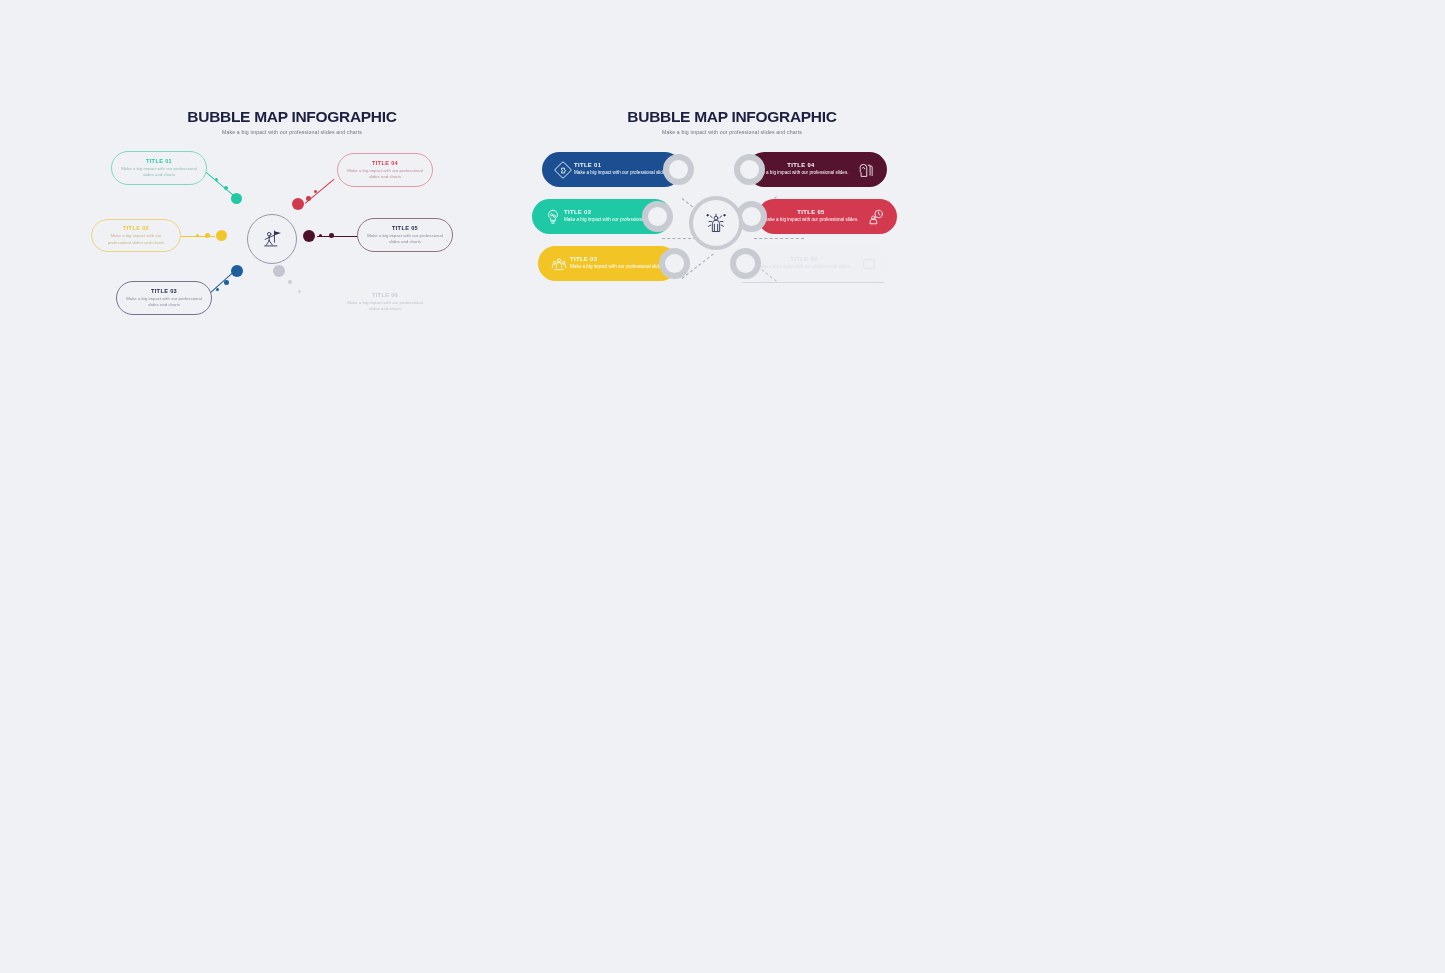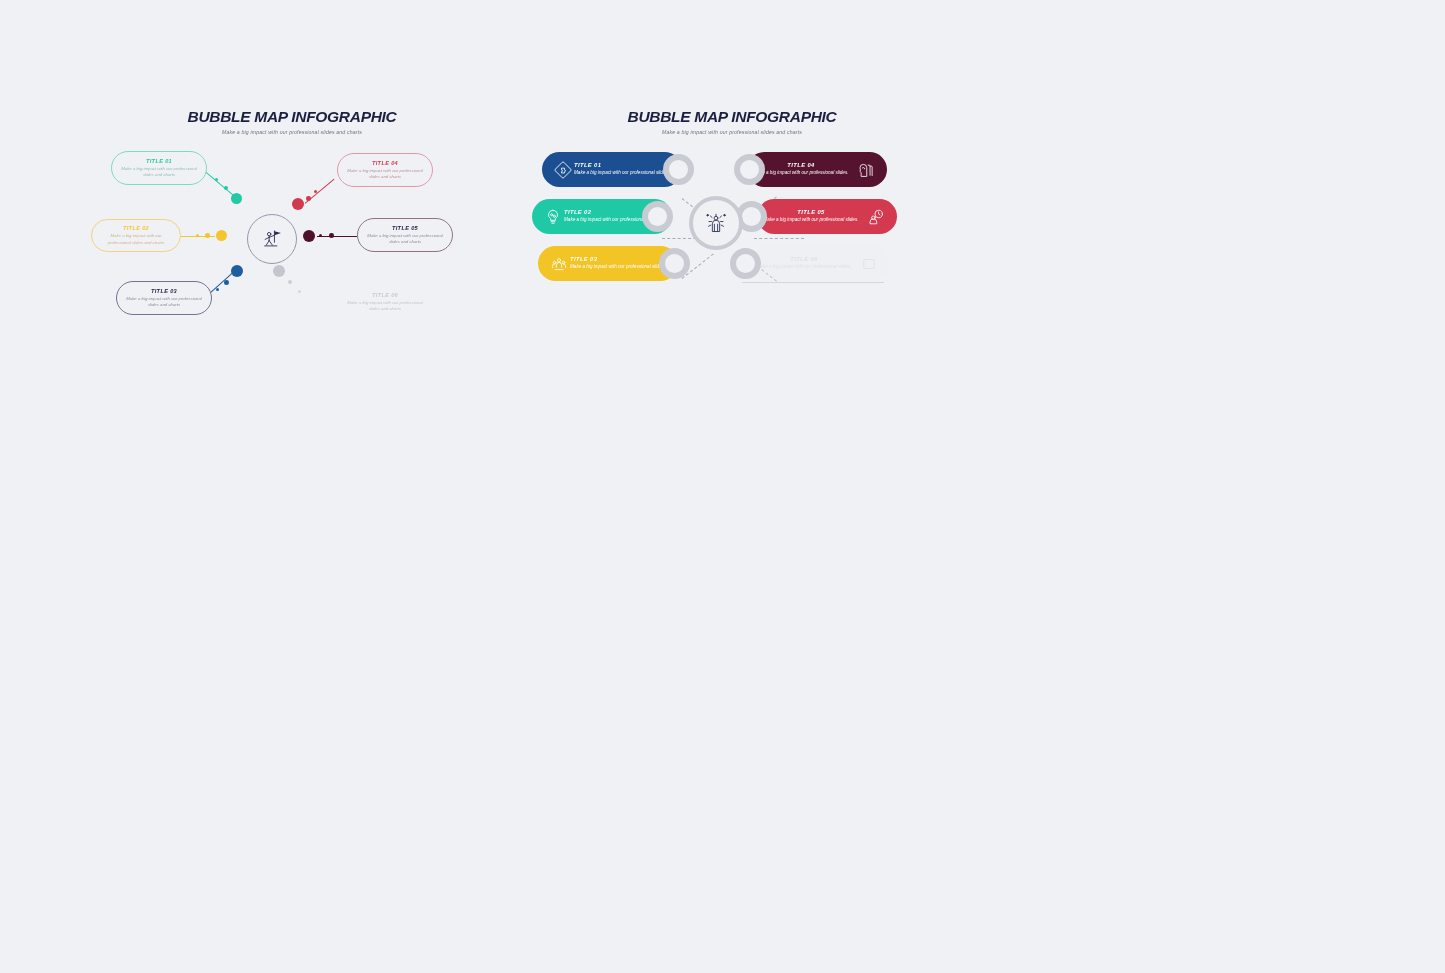--- a/index.html
+++ b/index.html
@@ -19,7 +19,7 @@
   }
 
   
-  .panel { position: absolute; font-style: italic; }
+  .panel { position: absolute; }
   .panel-title {
     font-size: 15.5px;
     font-weight: bold;

